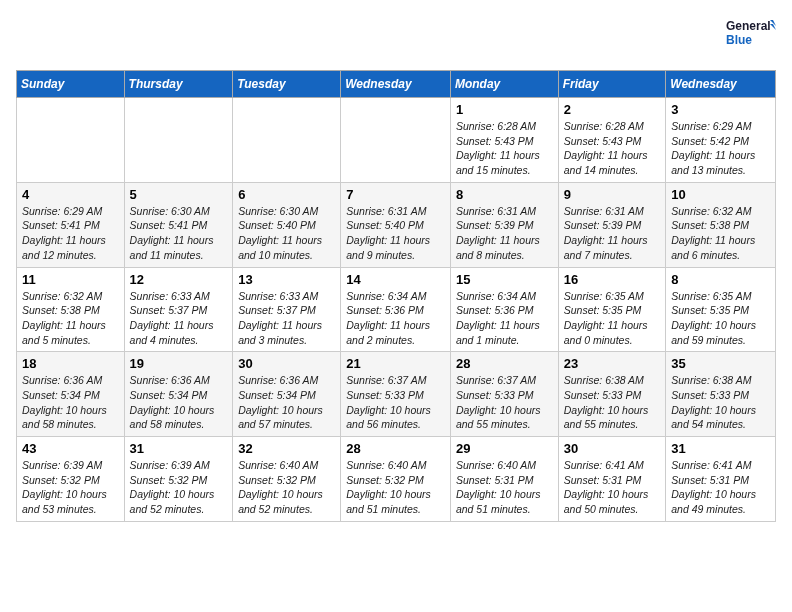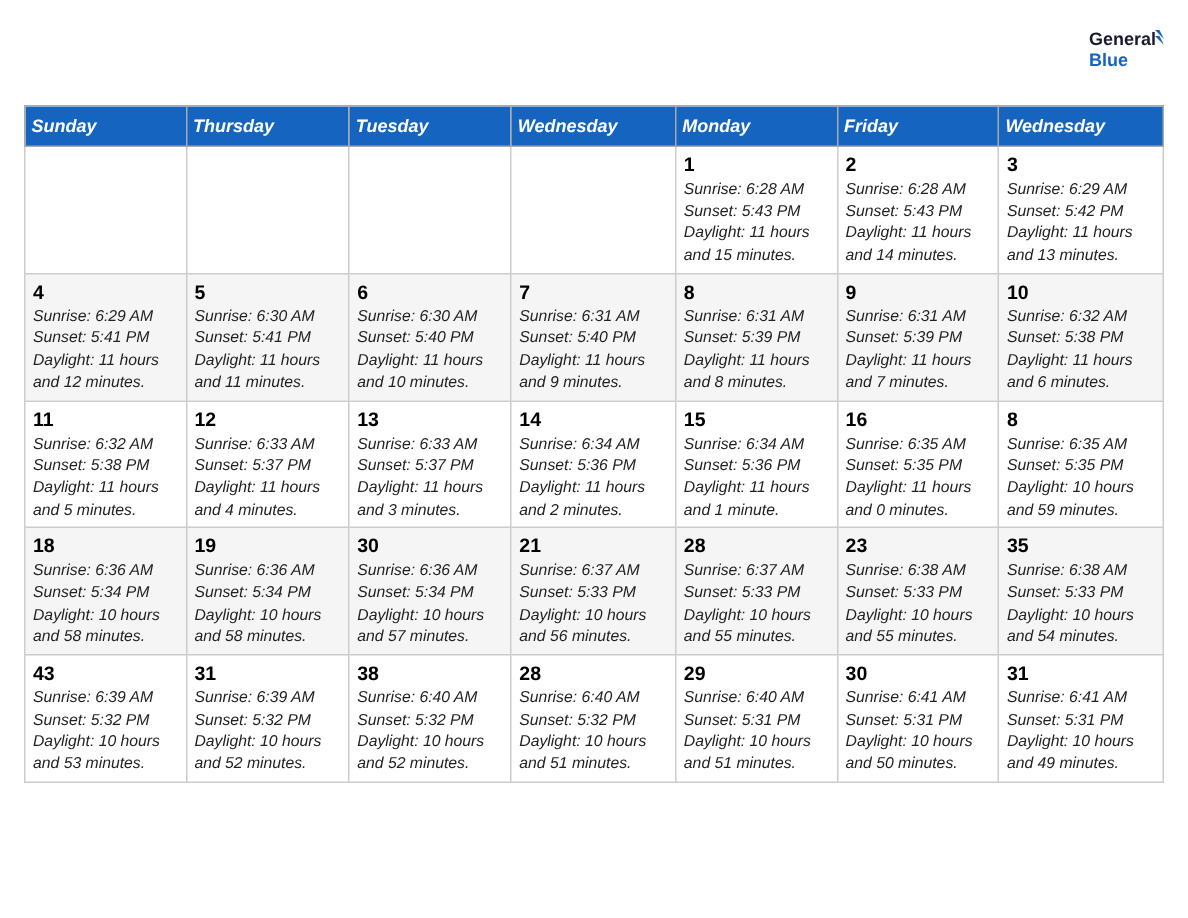--- a/index.html
+++ b/index.html
@@ -278,7 +278,7 @@
 Daylight: 10 hours and 52 minutes.</div>
         </td>
         <td>
-          <span class="day-num">38</span>
+          <span class="day-num">32</span>
           <div class="day-info" style="white-space: pre-line;">Sunrise: 6:40 AM
 Sunset: 5:32 PM
 Daylight: 10 hours and 52 minutes.</div>

